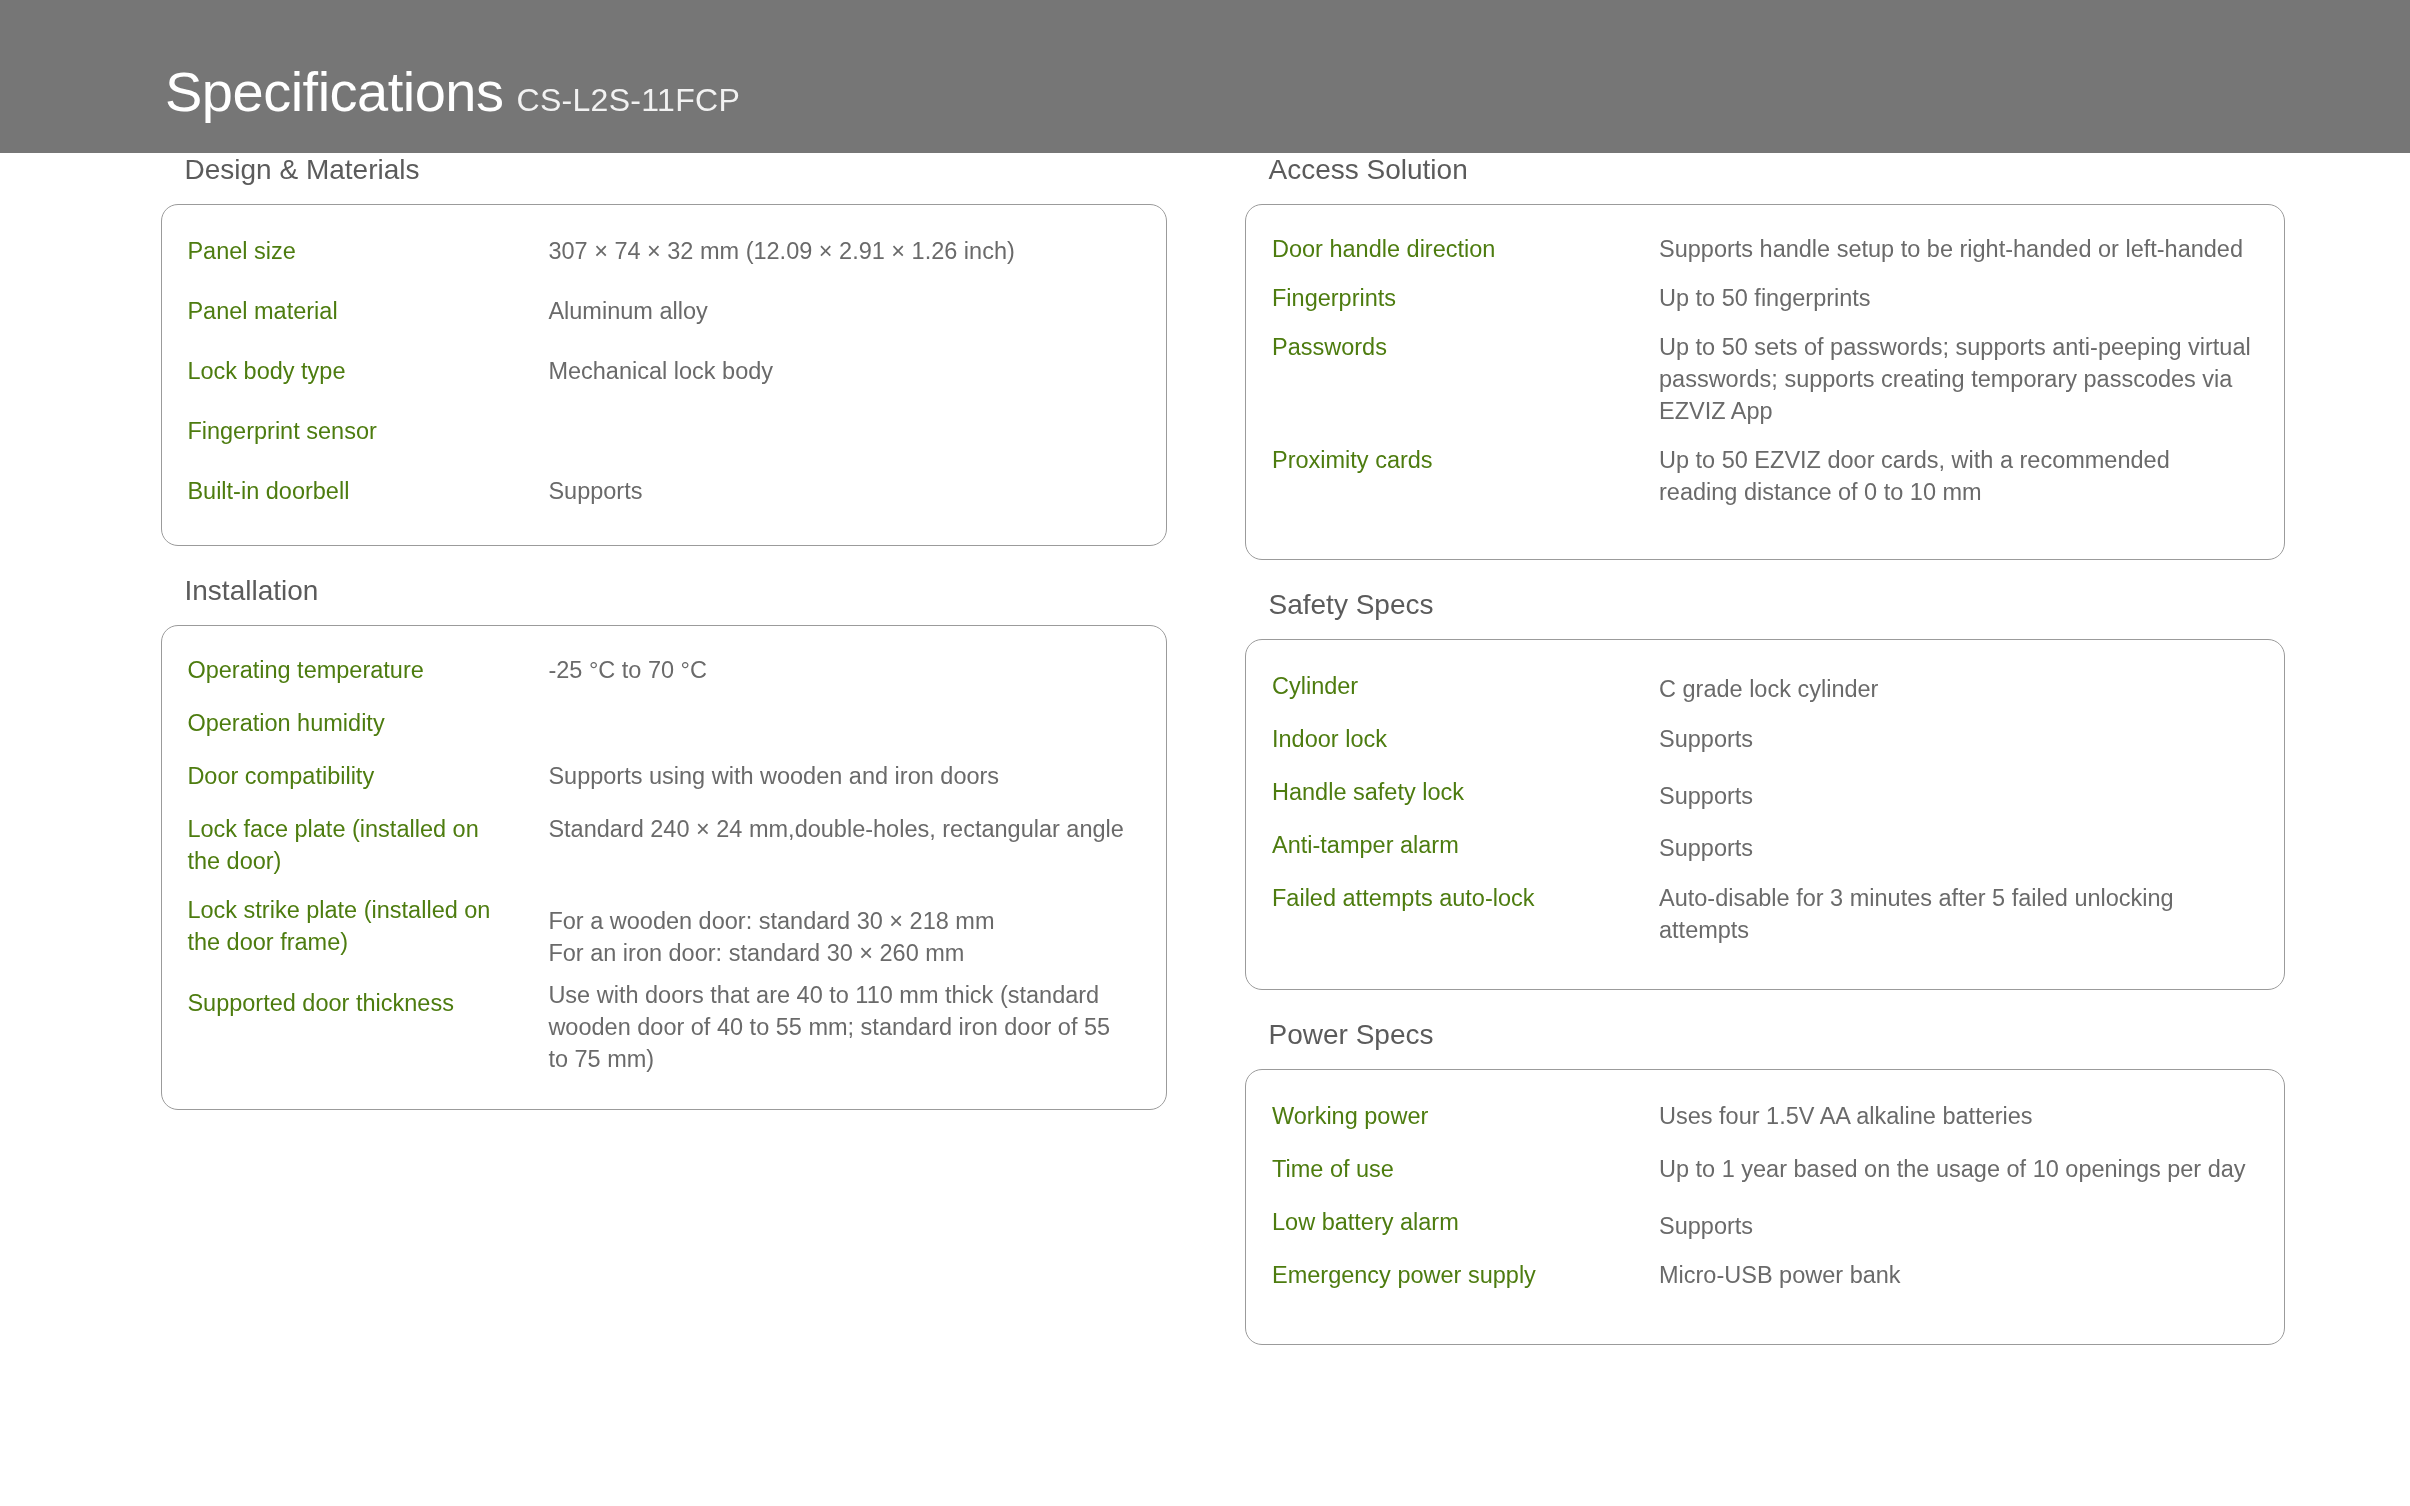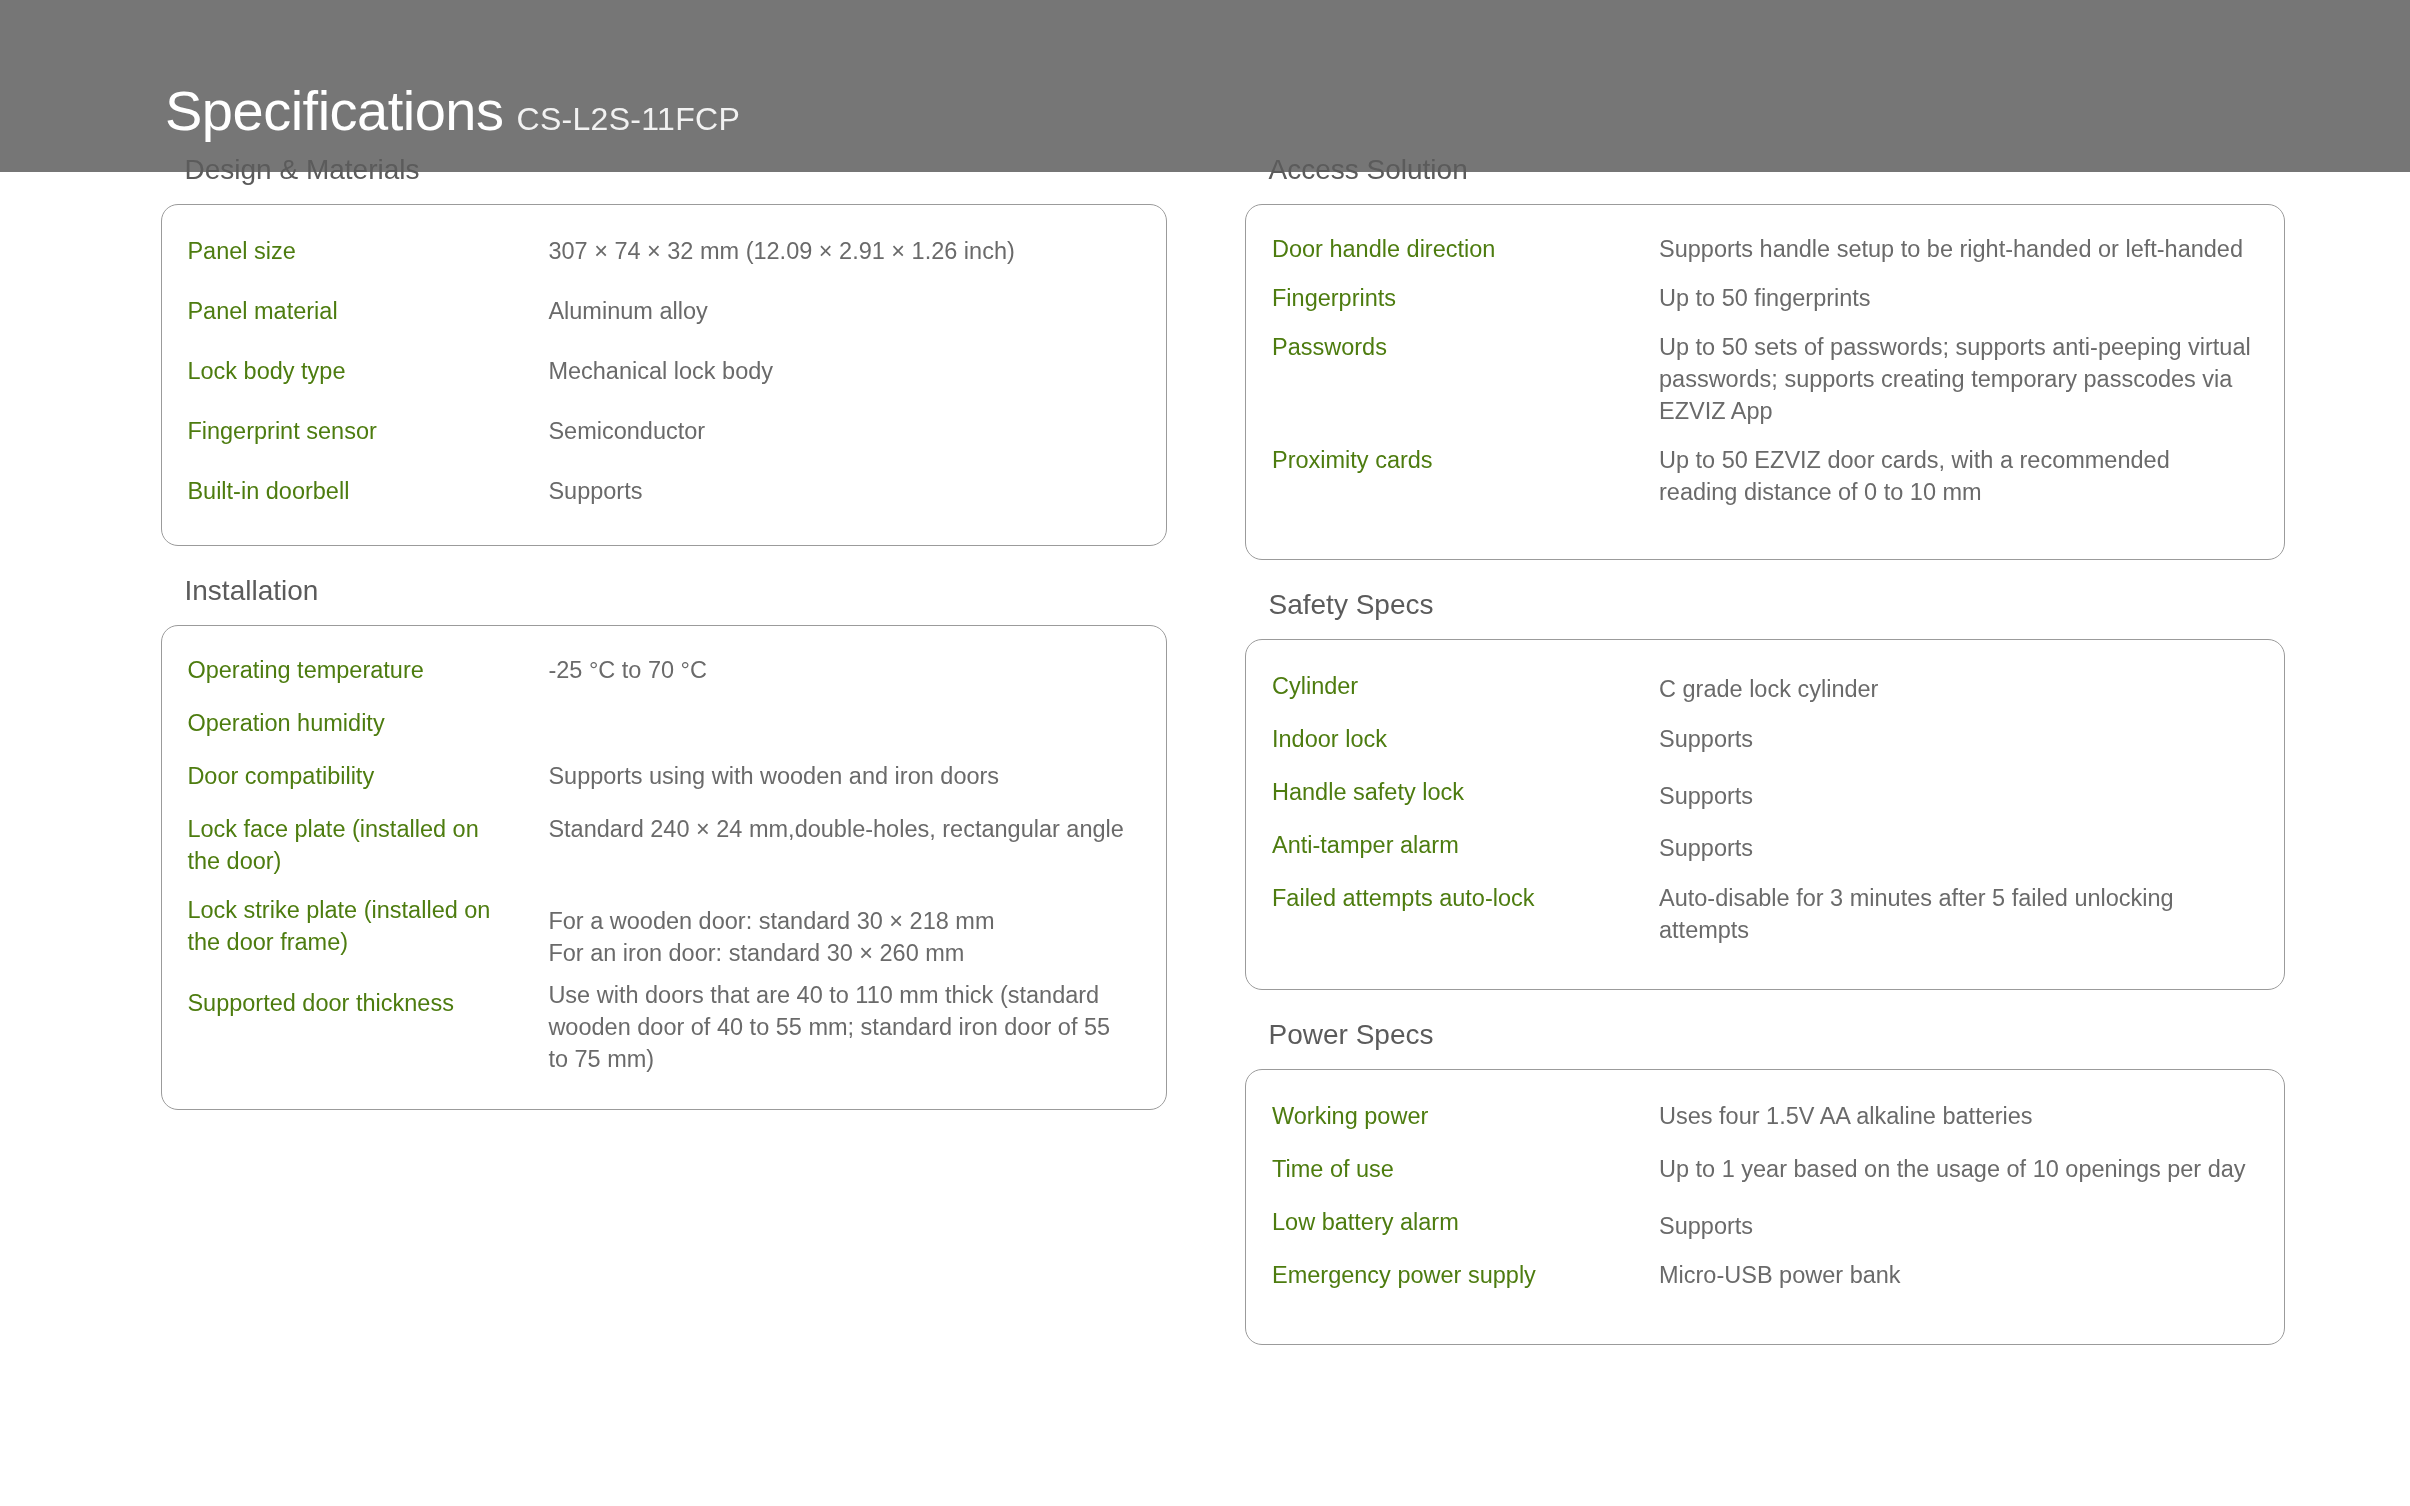--- a/index.html
+++ b/index.html
@@ -21,7 +21,7 @@
     position: absolute;
     left: 0; top: 0;
     width: 2411px;
-    height: 172px;
+    height: 153px;
     background: #767676;
     box-sizing: border-box;
   }

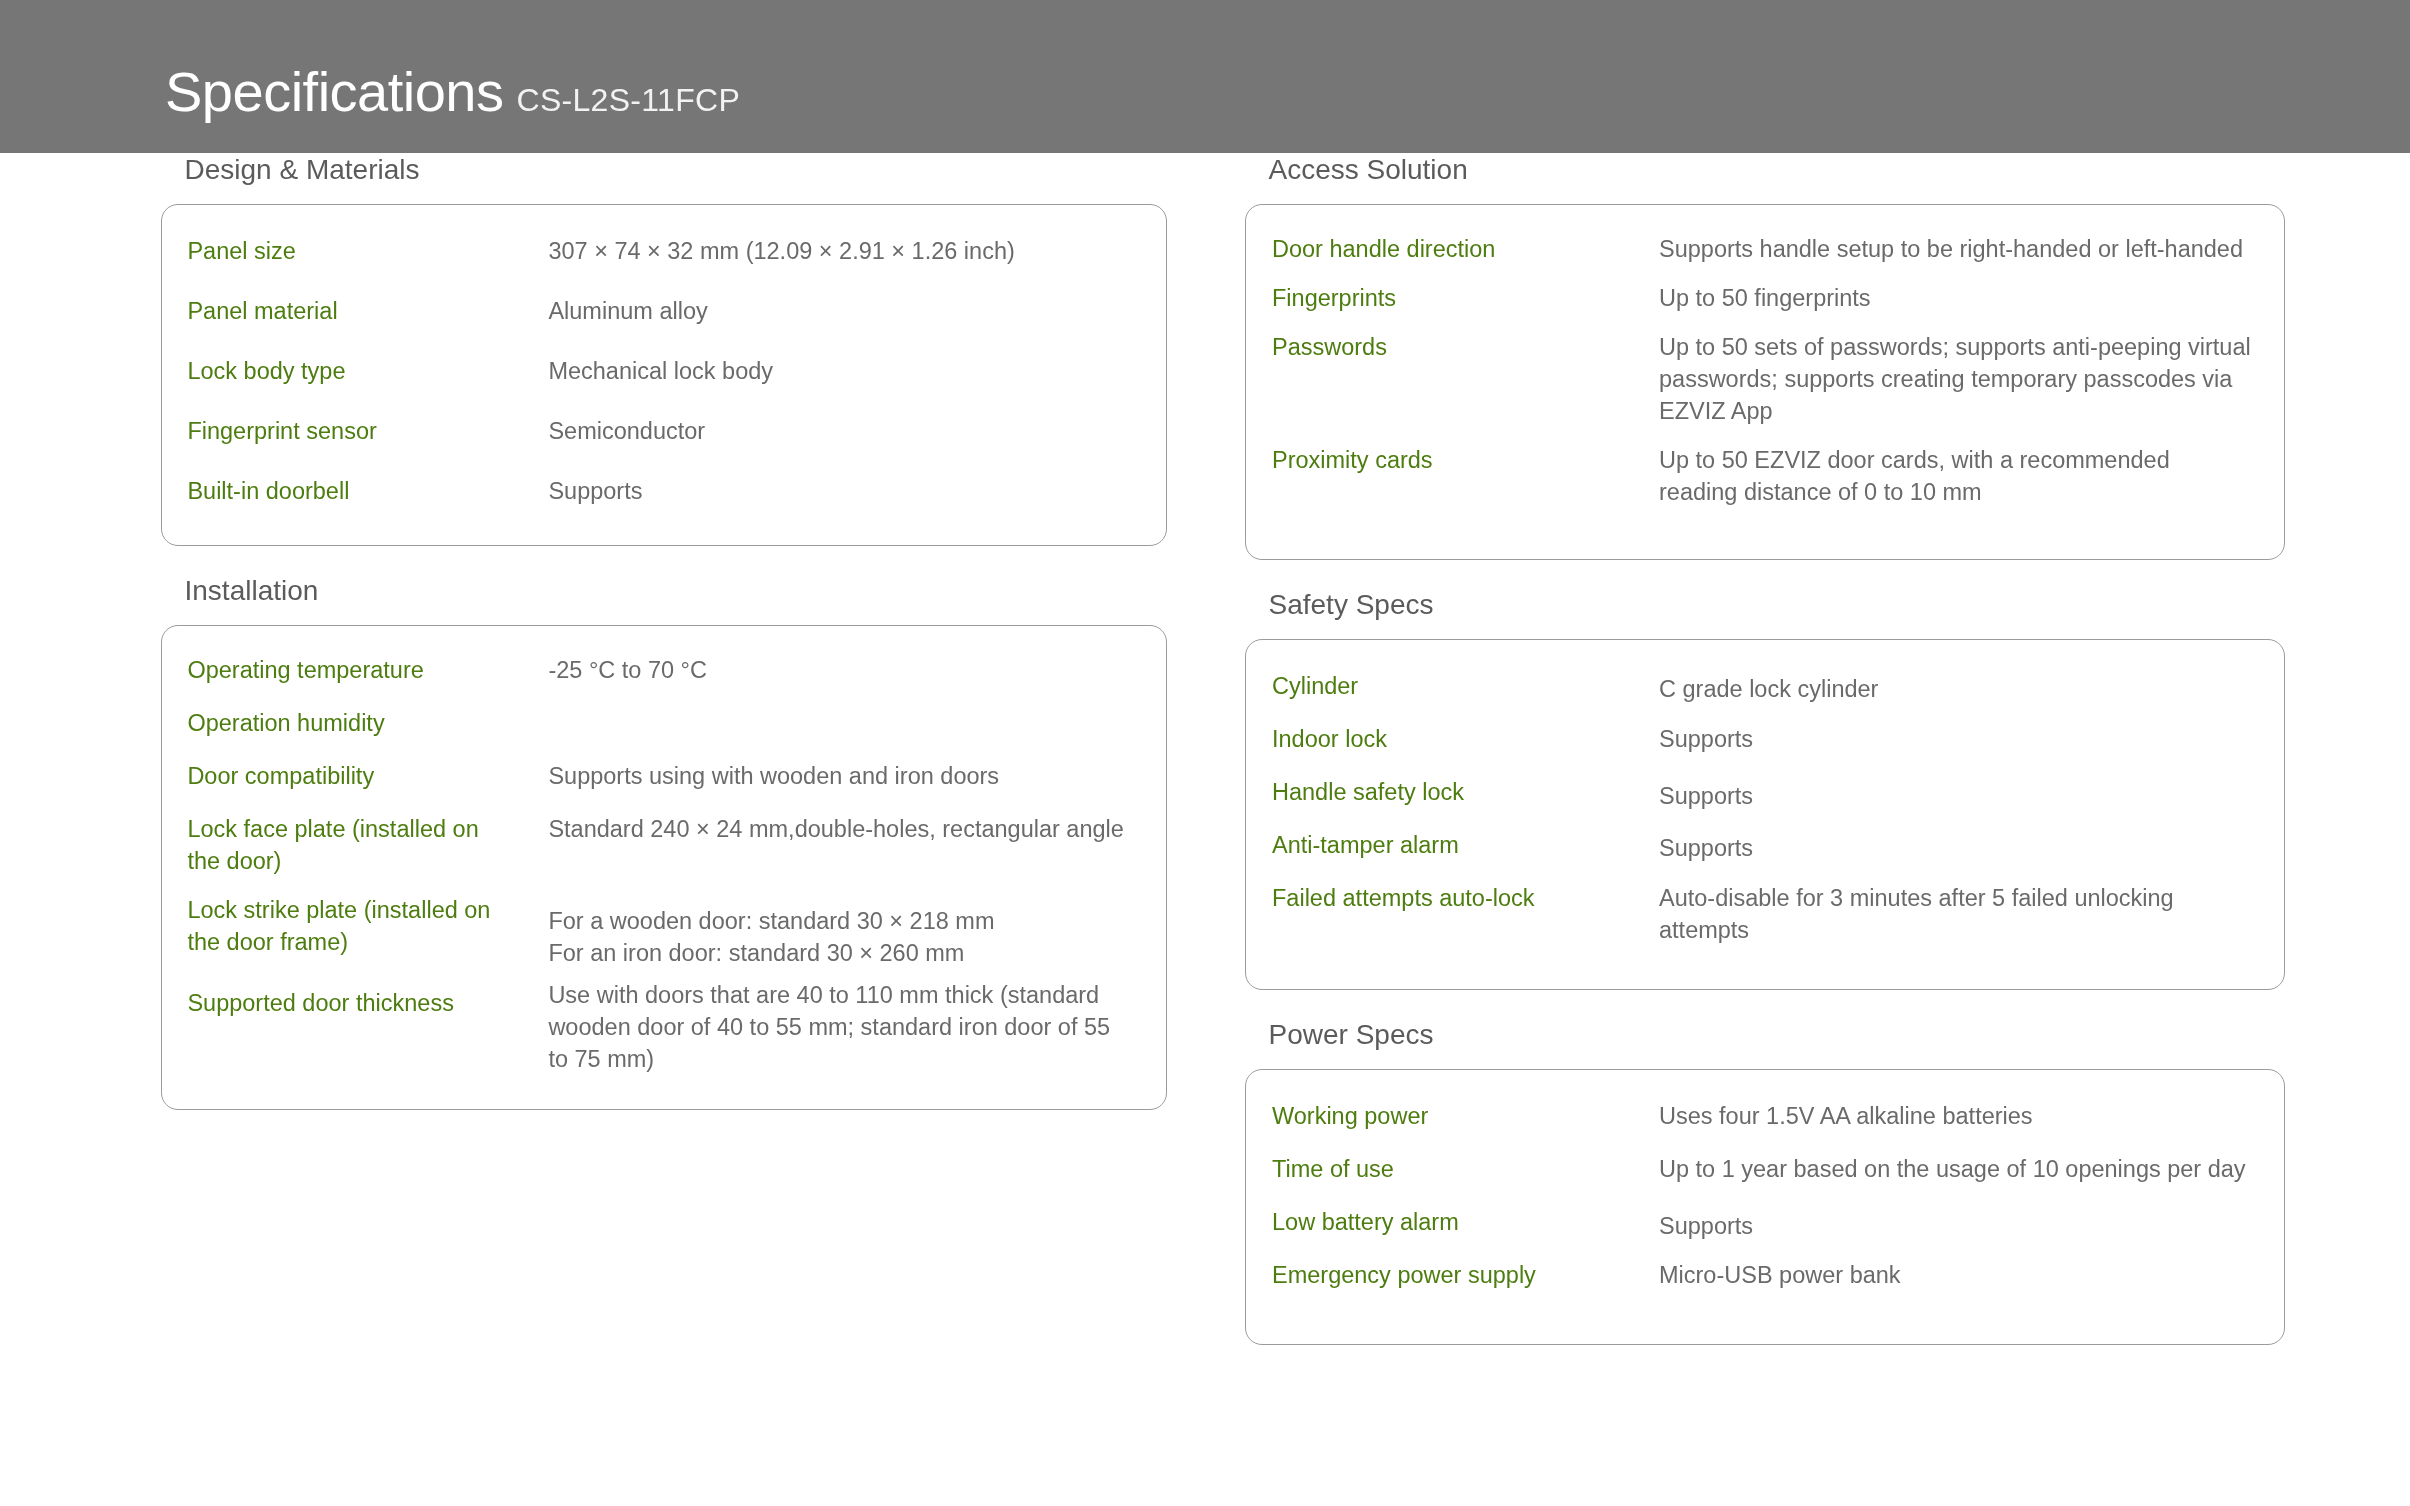--- a/index.html
+++ b/index.html
@@ -151,7 +151,6 @@
         </div>
         <div class="spec-row loose">
           <div class="spec-label">Fingerprint sensor</div>
-          <div class="spec-value">Semiconductor</div>
         </div>
         <div class="spec-row">
           <div class="spec-label">Built-in doorbell</div>

